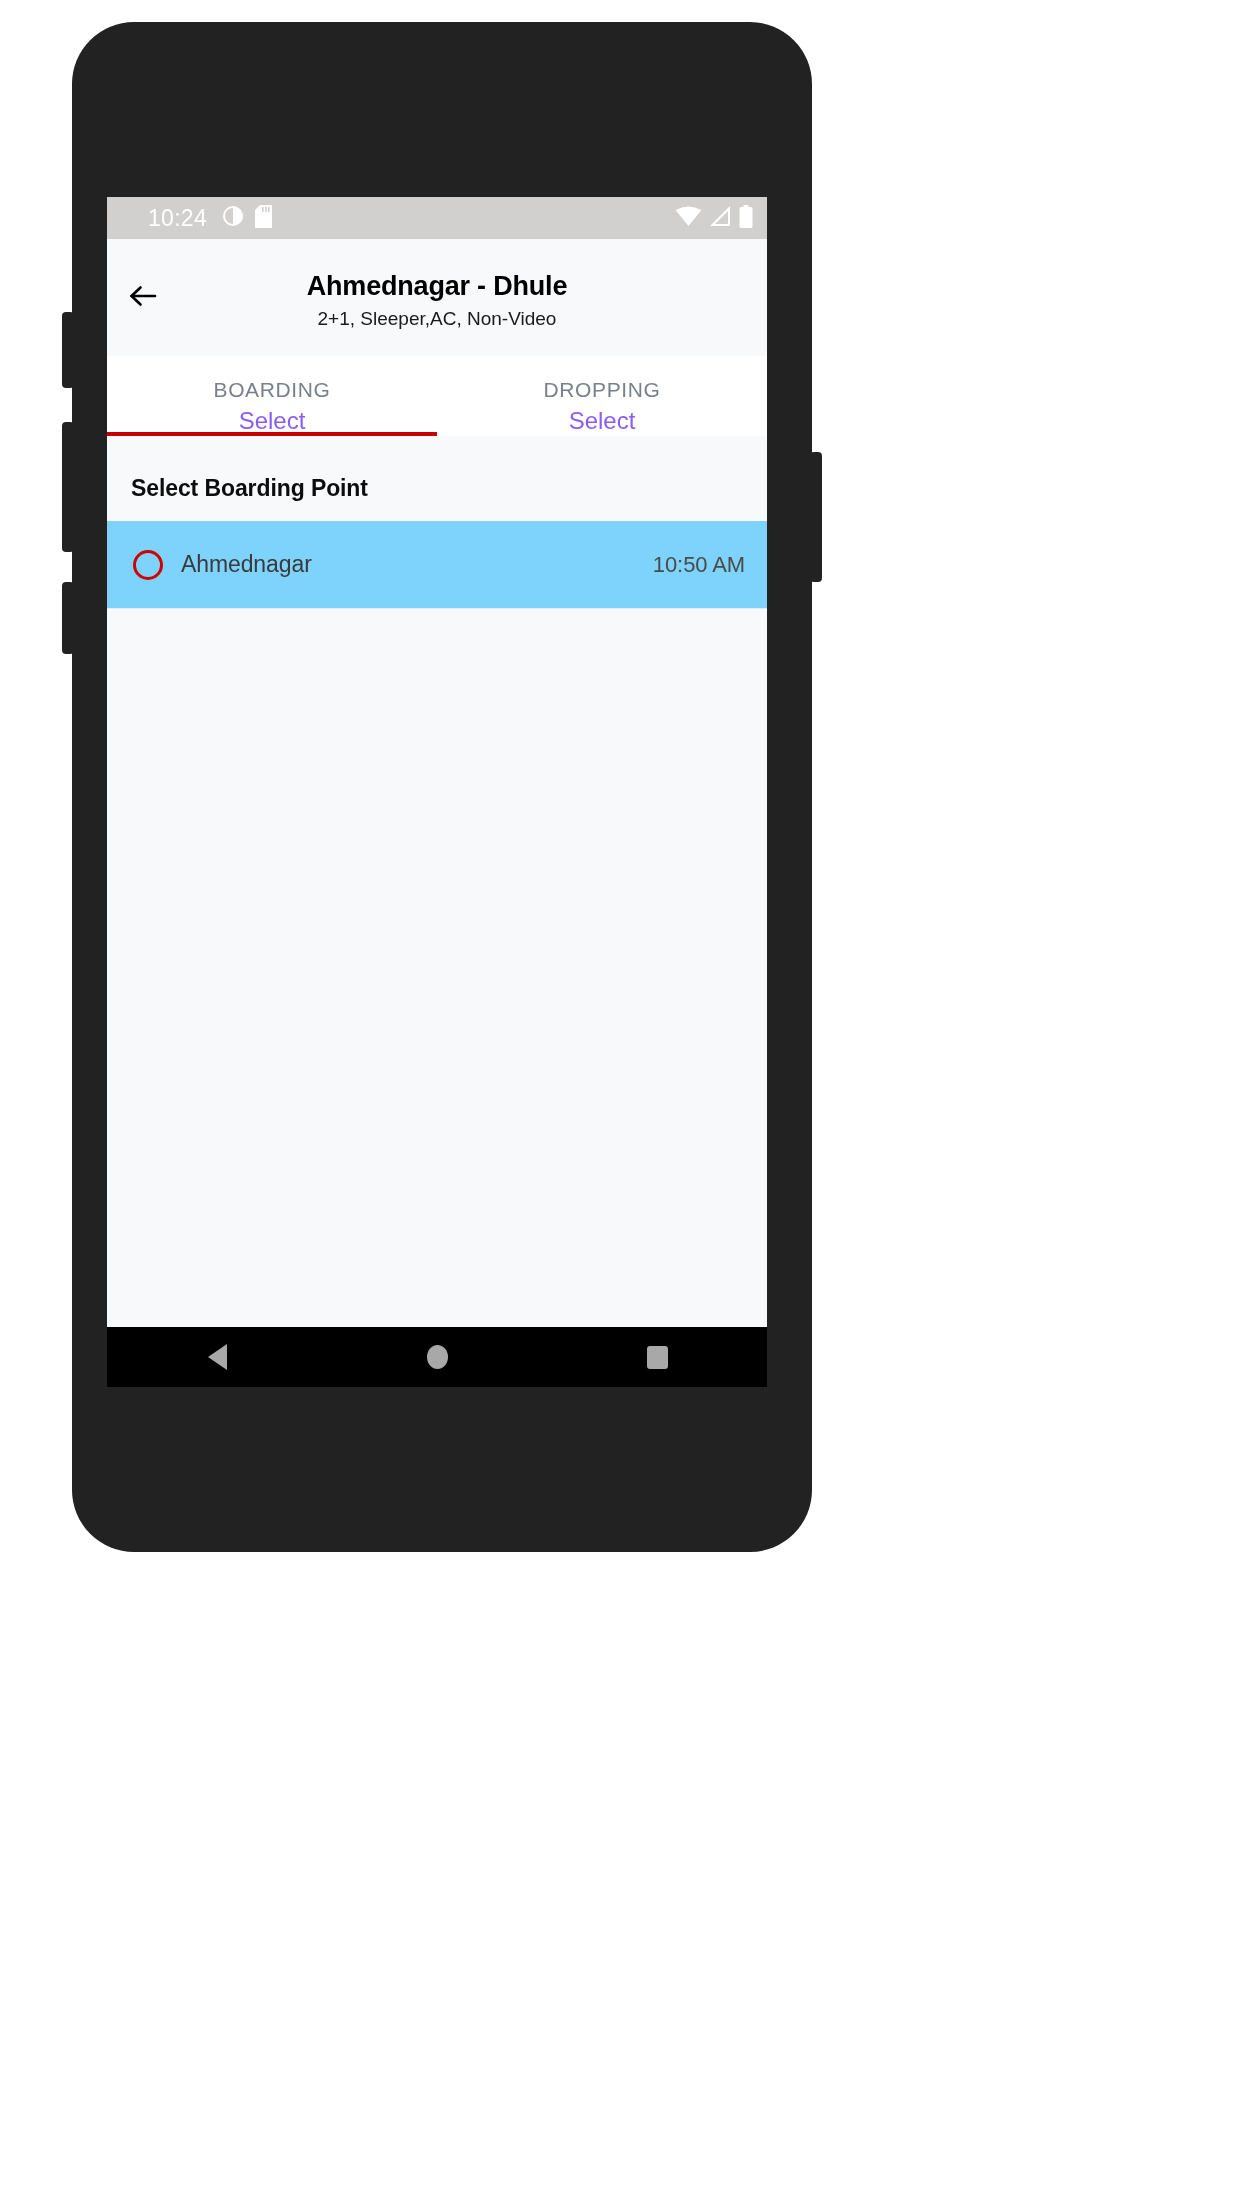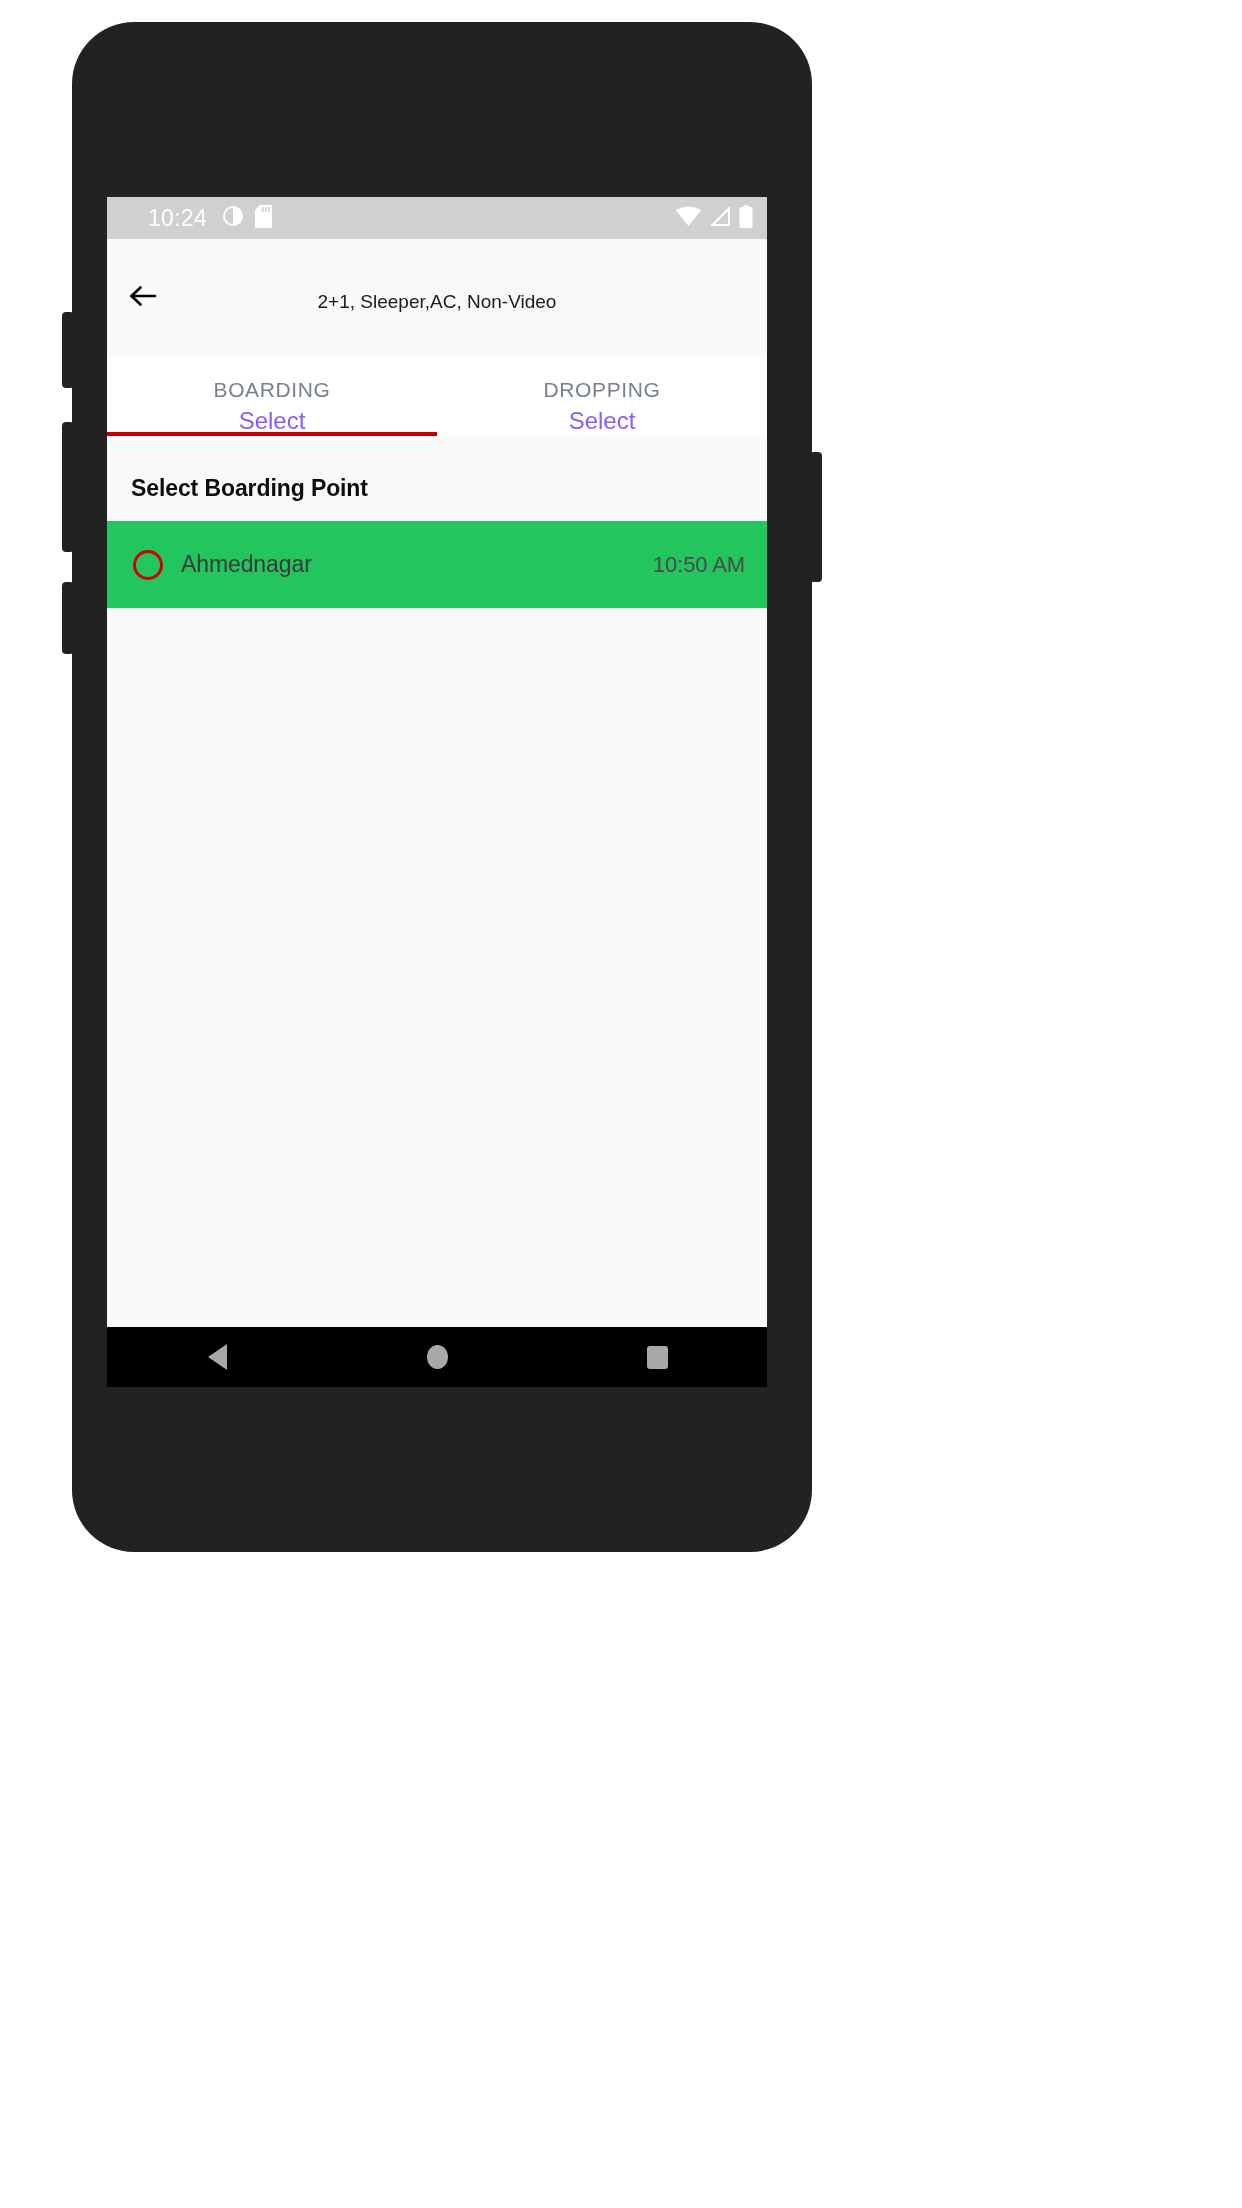--- a/index.html
+++ b/index.html
@@ -276,6 +276,7 @@
         </span>
       </div>
       <div id="app-bar-titles">
+        <div id="app-bar-title">Ahmednagar - Dhule</div>
         <div id="app-bar-subtitle">2+1, Sleeper,AC, Non-Video</div>
       </div>
     </div>

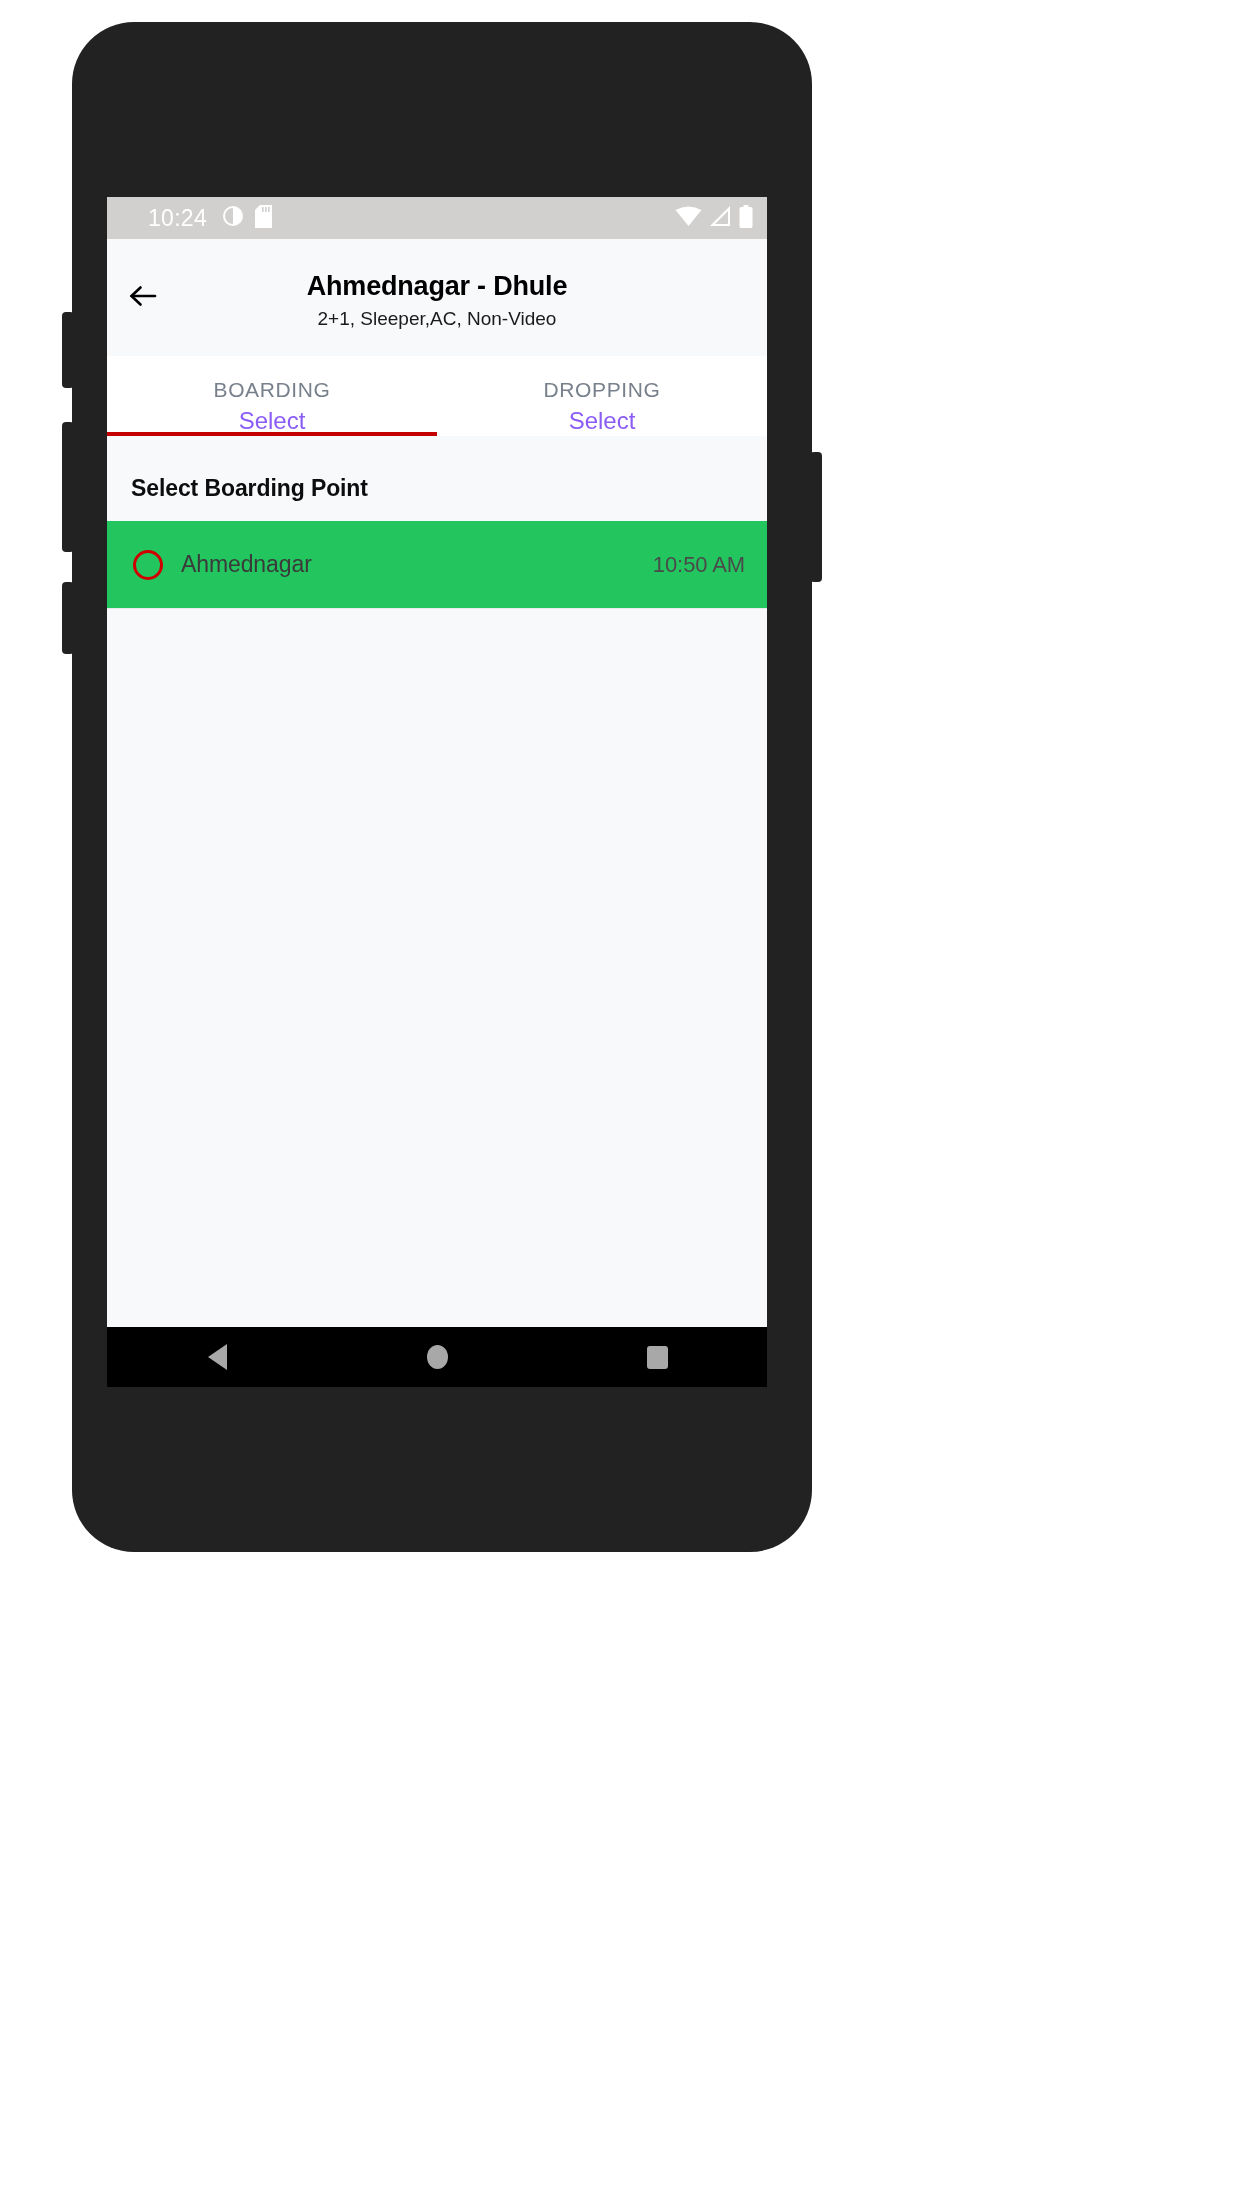--- a/index.html
+++ b/index.html
@@ -155,7 +155,7 @@
     display:flex;
     align-items:center;
     padding:0 22px 0 26px;
-    background:#22c55e;
+    background:#7dd3fc;
     border-bottom:1px solid #e8eaed;
   }
   .radio-outer {

